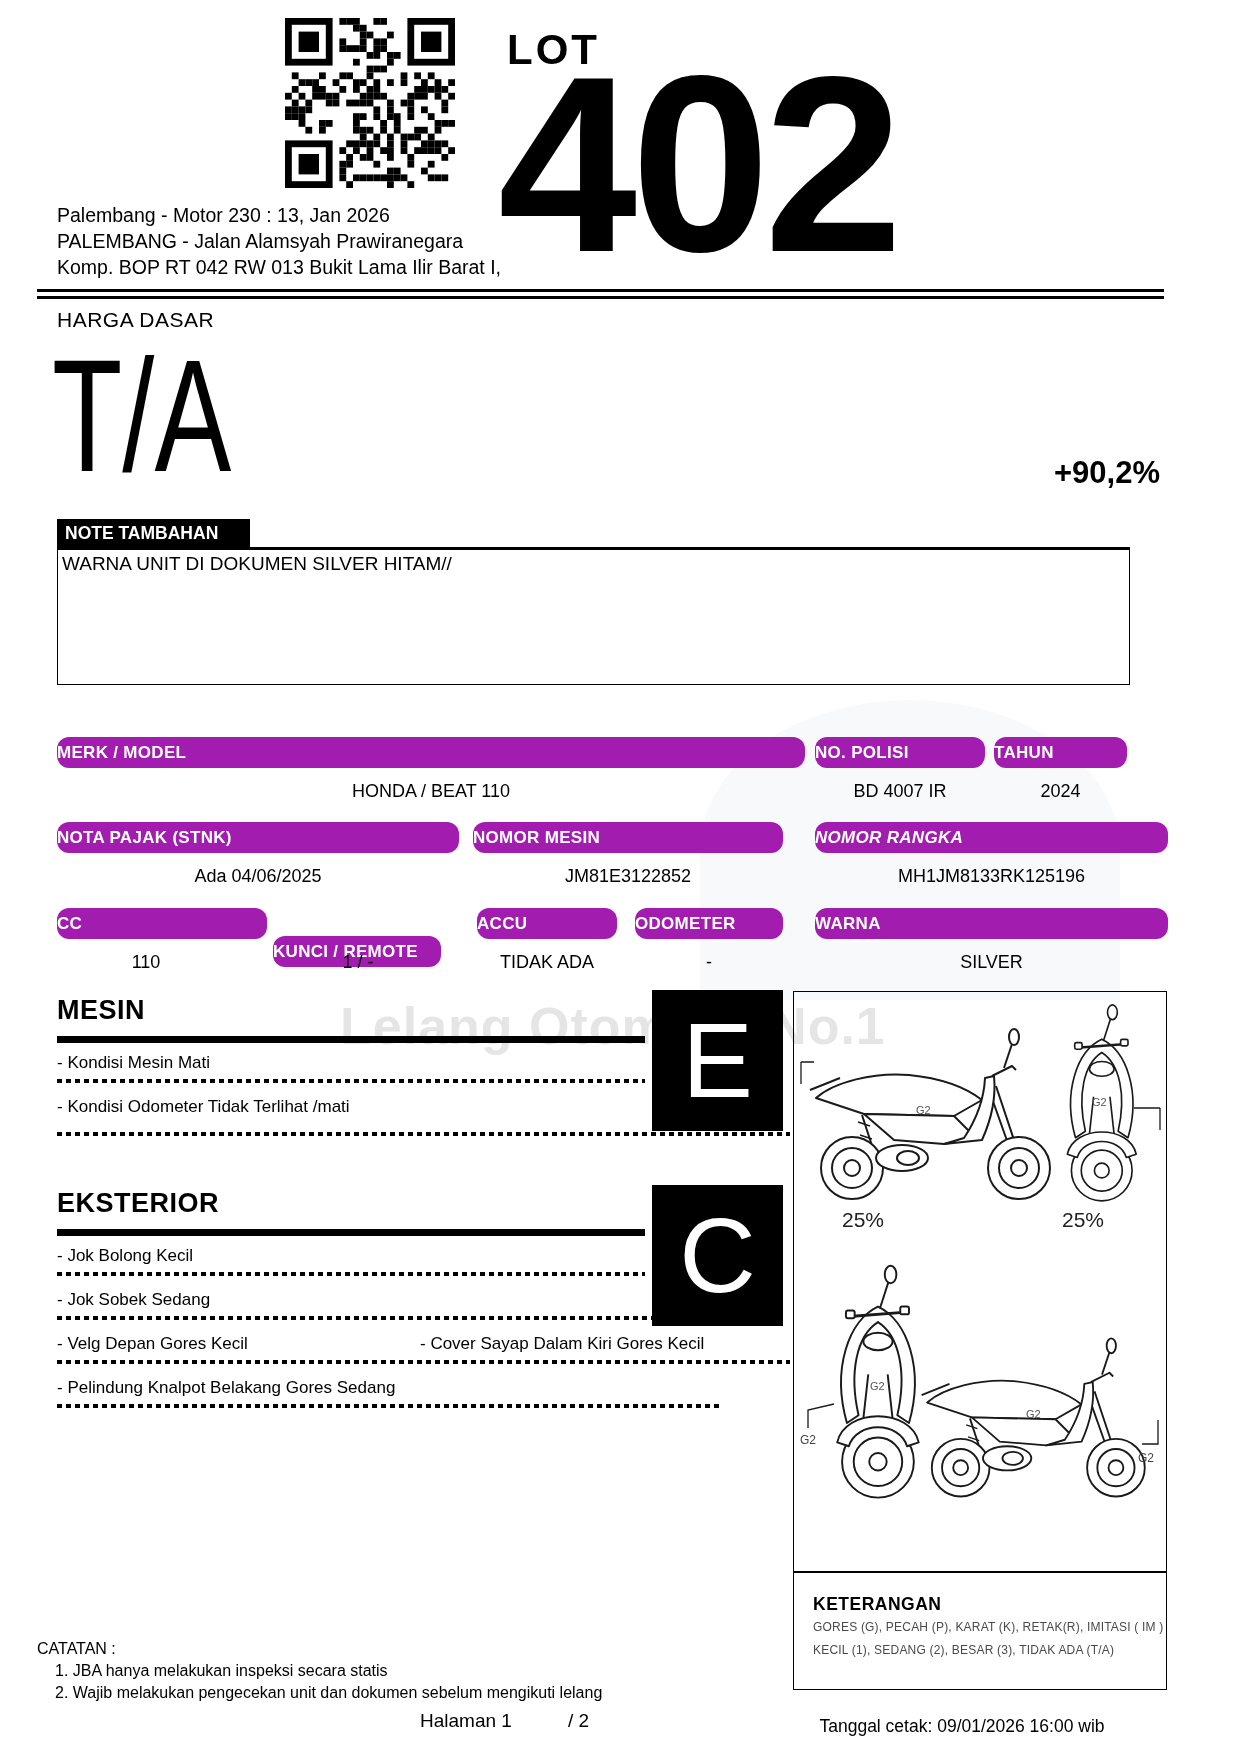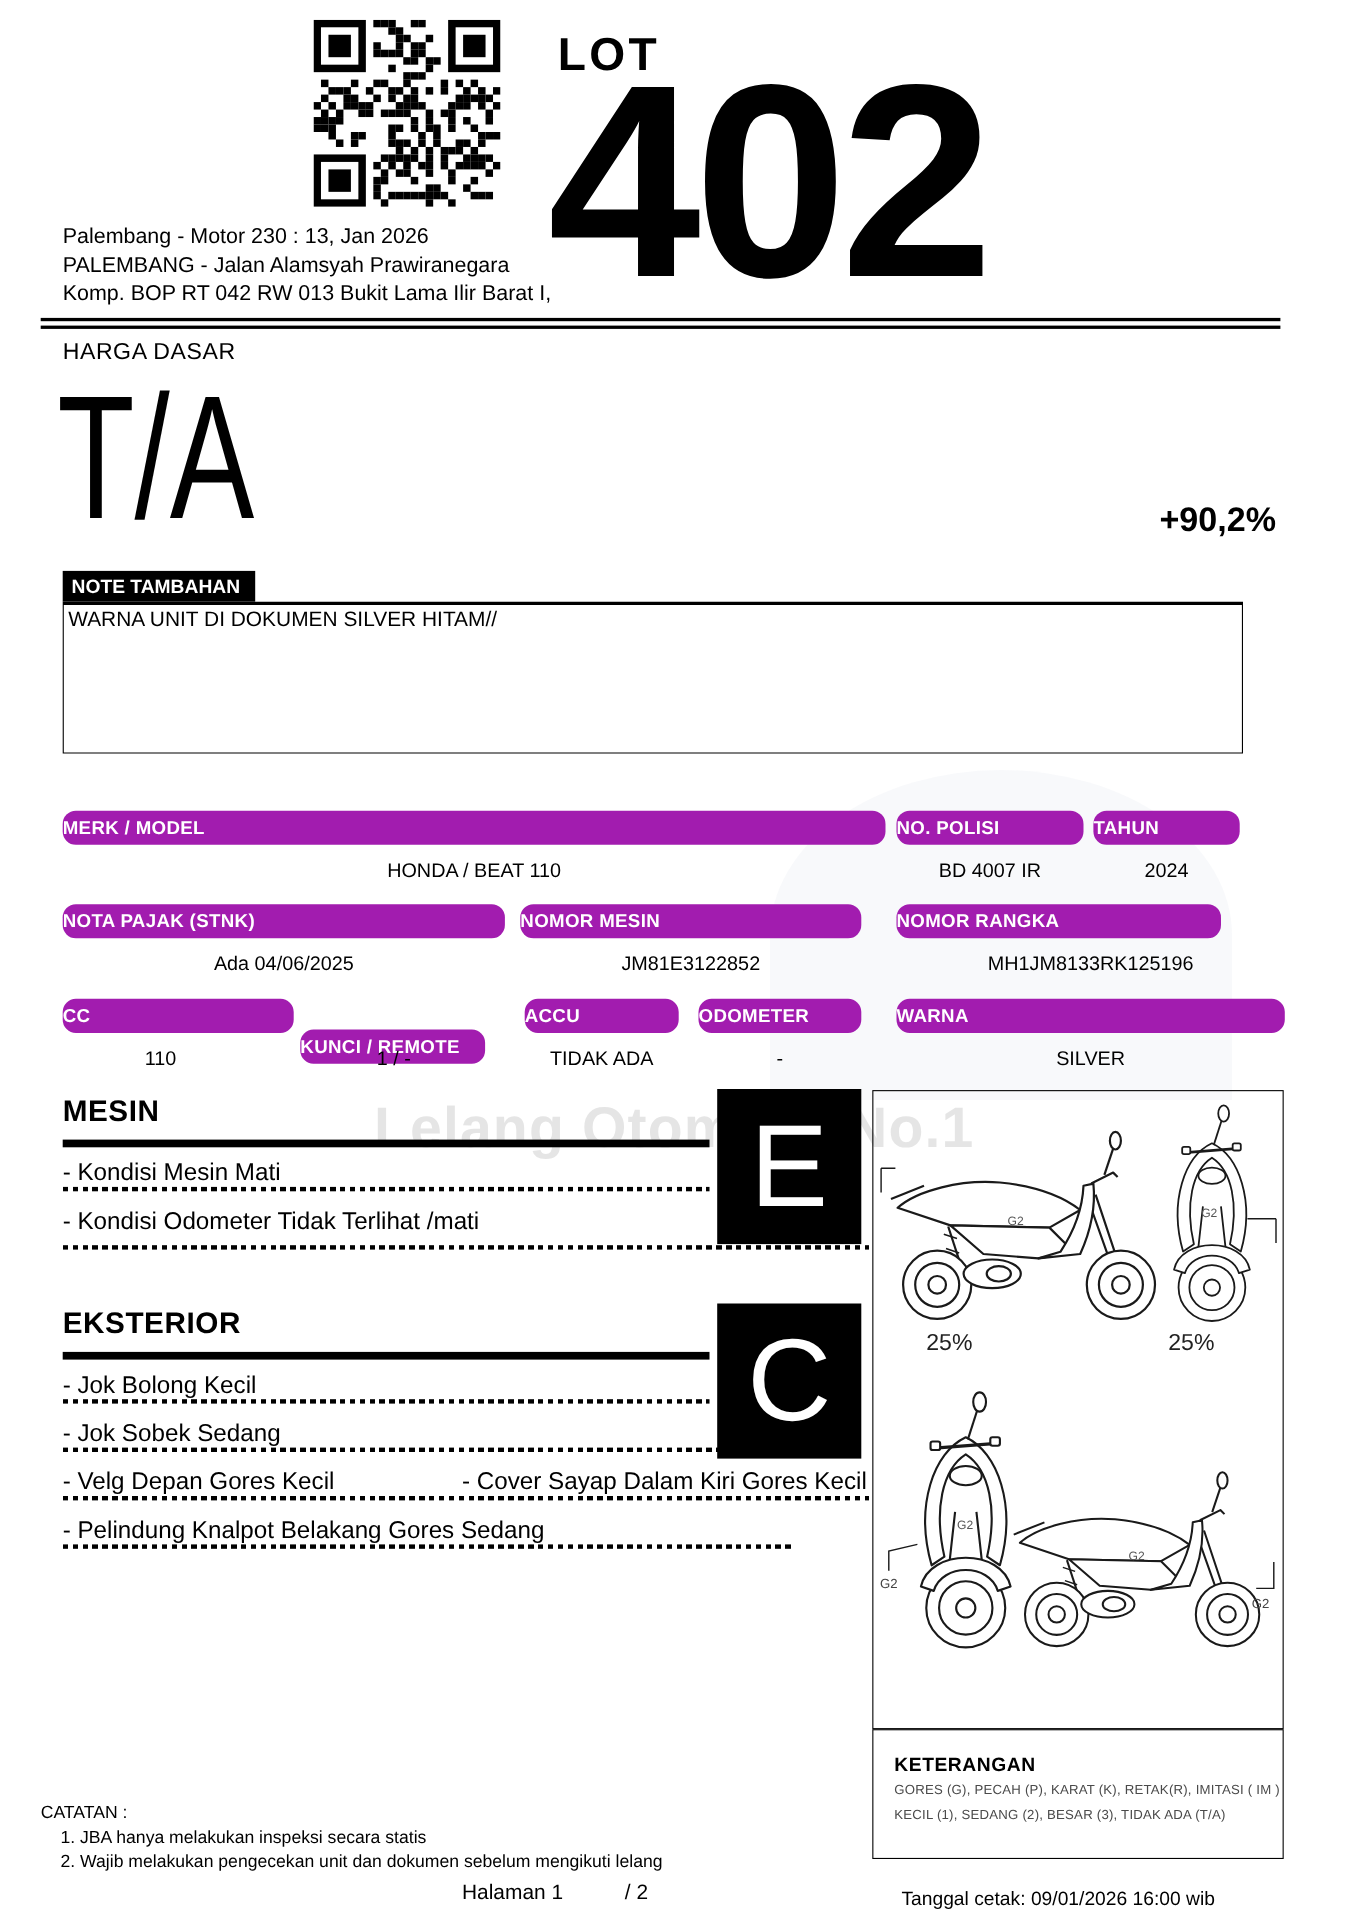--- a/index.html
+++ b/index.html
@@ -17,7 +17,7 @@
   .hd-value{position:absolute;left:52px;top:336px;font-size:160px;line-height:1;transform:scaleX(.72);transform-origin:left top;}
   .hd-adj{position:absolute;left:960px;top:455px;width:200px;text-align:right;font-size:31px;font-weight:bold;}
   
-  .note-badge{position:absolute;left:57px;top:519px;background:#000;color:#fff;font-size:17.5px;font-weight:bold;height:28px;line-height:28px;padding:0 14px 0 8px;}
+  .note-badge{position:absolute;left:57px;top:519px;background:#000;color:#fff;font-size:17.5px;font-weight:bold;height:28px;line-height:28px;padding:0 32px 0 8px;}
   .note-box{position:absolute;left:57px;top:547px;width:1073px;height:138px;border:1.5px solid #000;border-top:3px solid #000;box-sizing:border-box;}
   .note-text{position:absolute;left:62px;top:553px;font-size:19px;}
   

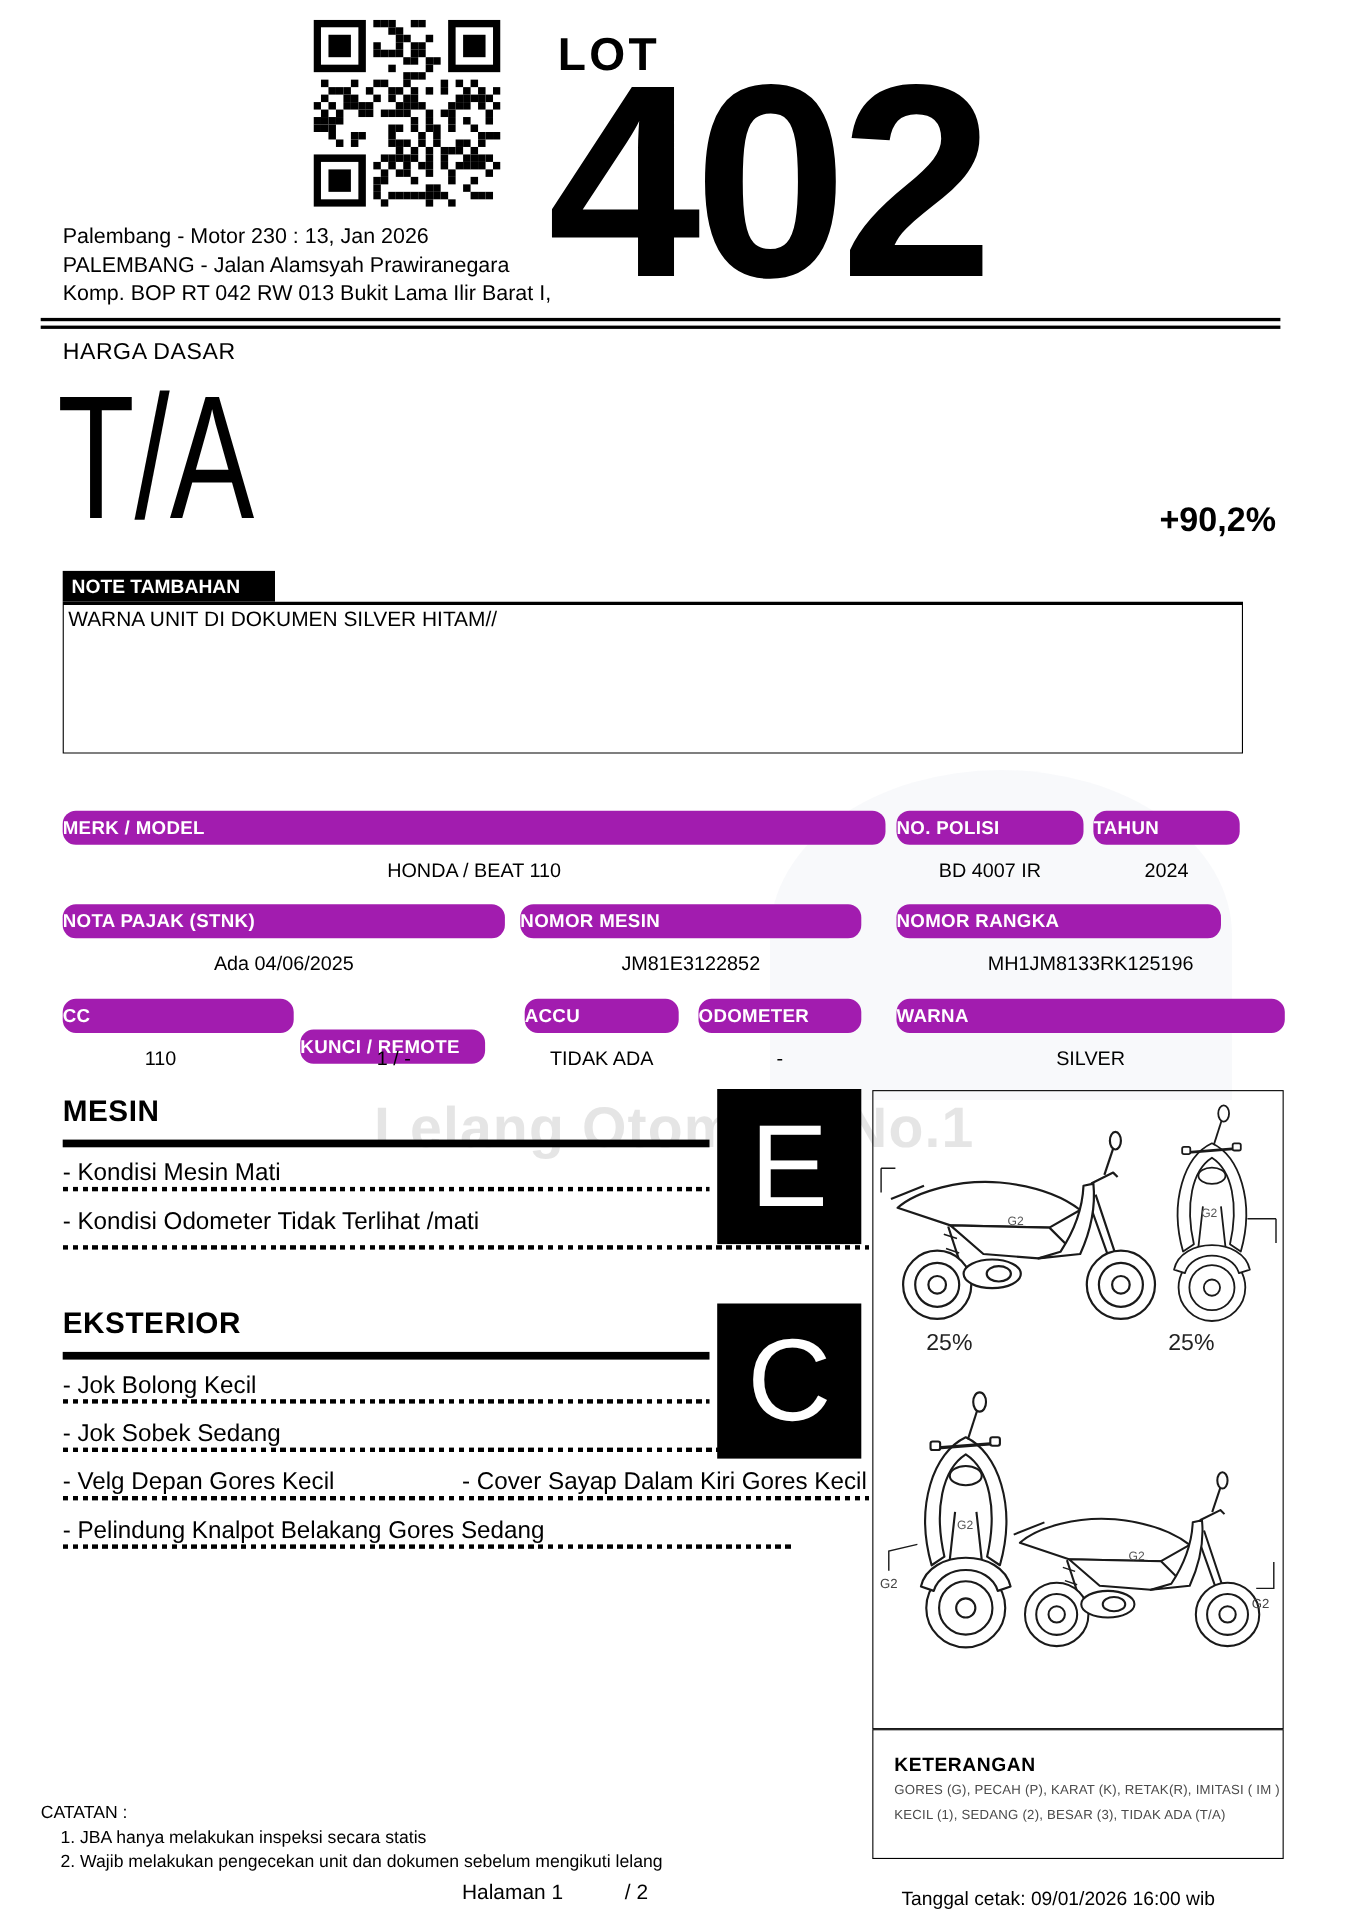--- a/index.html
+++ b/index.html
@@ -276,7 +276,7 @@
 
   <div class="h" style="left:57px;top:822px;width:402px;">NOTA PAJAK (STNK)</div>
   <div class="h" style="left:473px;top:822px;width:310px;">NOMOR MESIN</div>
-  <div class="h" style="left:815px;top:822px;width:295px;">NOMOR RANGKA</div>
+  <div class="h" style="left:815px;top:822px;width:353px;font-style:italic;">NOMOR RANGKA</div>
   <div class="v" style="left:57px;top:861px;width:402px;">Ada 04/06/2025</div>
   <div class="v" style="left:473px;top:861px;width:310px;">JM81E3122852</div>
   <div class="v" style="left:815px;top:861px;width:353px;">MH1JM8133RK125196</div>

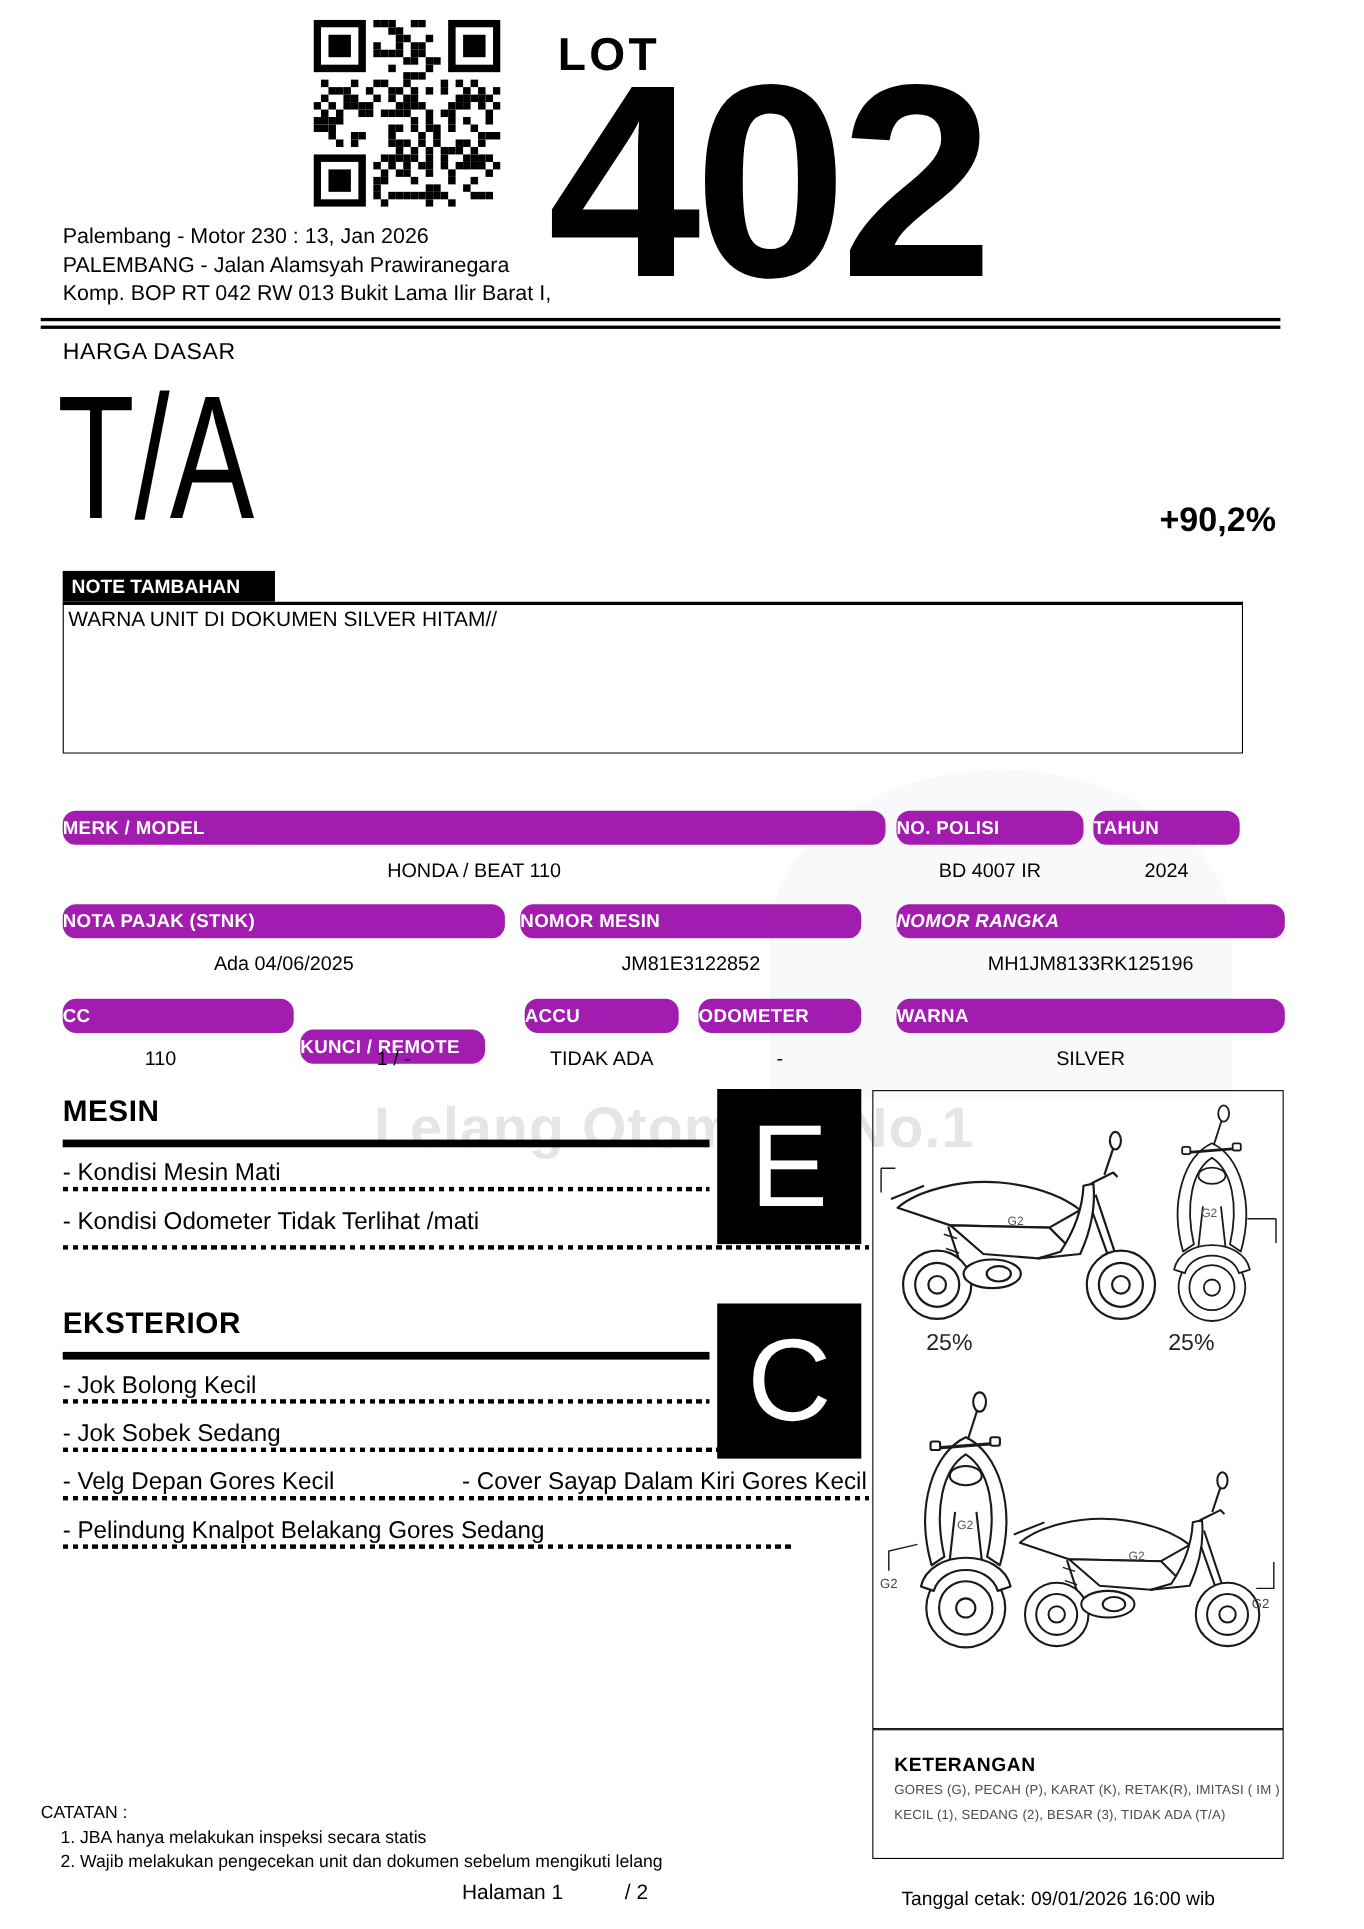--- a/index.html
+++ b/index.html
@@ -26,7 +26,7 @@
   
   .sec-title{position:absolute;font-size:27px;font-weight:bold;letter-spacing:.5px;}
   .sec-rule{position:absolute;height:7px;background:#000;}
-  .item{position:absolute;font-size:22px;}
+  .item{position:absolute;font-size:17px;}
   .dots{position:absolute;height:4px;background:repeating-linear-gradient(to right,#000 0 5px,transparent 5px 9px);}
   .grade{position:absolute;left:652px;width:131px;height:141px;background:#000;color:#fff;
          display:flex;align-items:center;justify-content:center;font-size:106px;}

